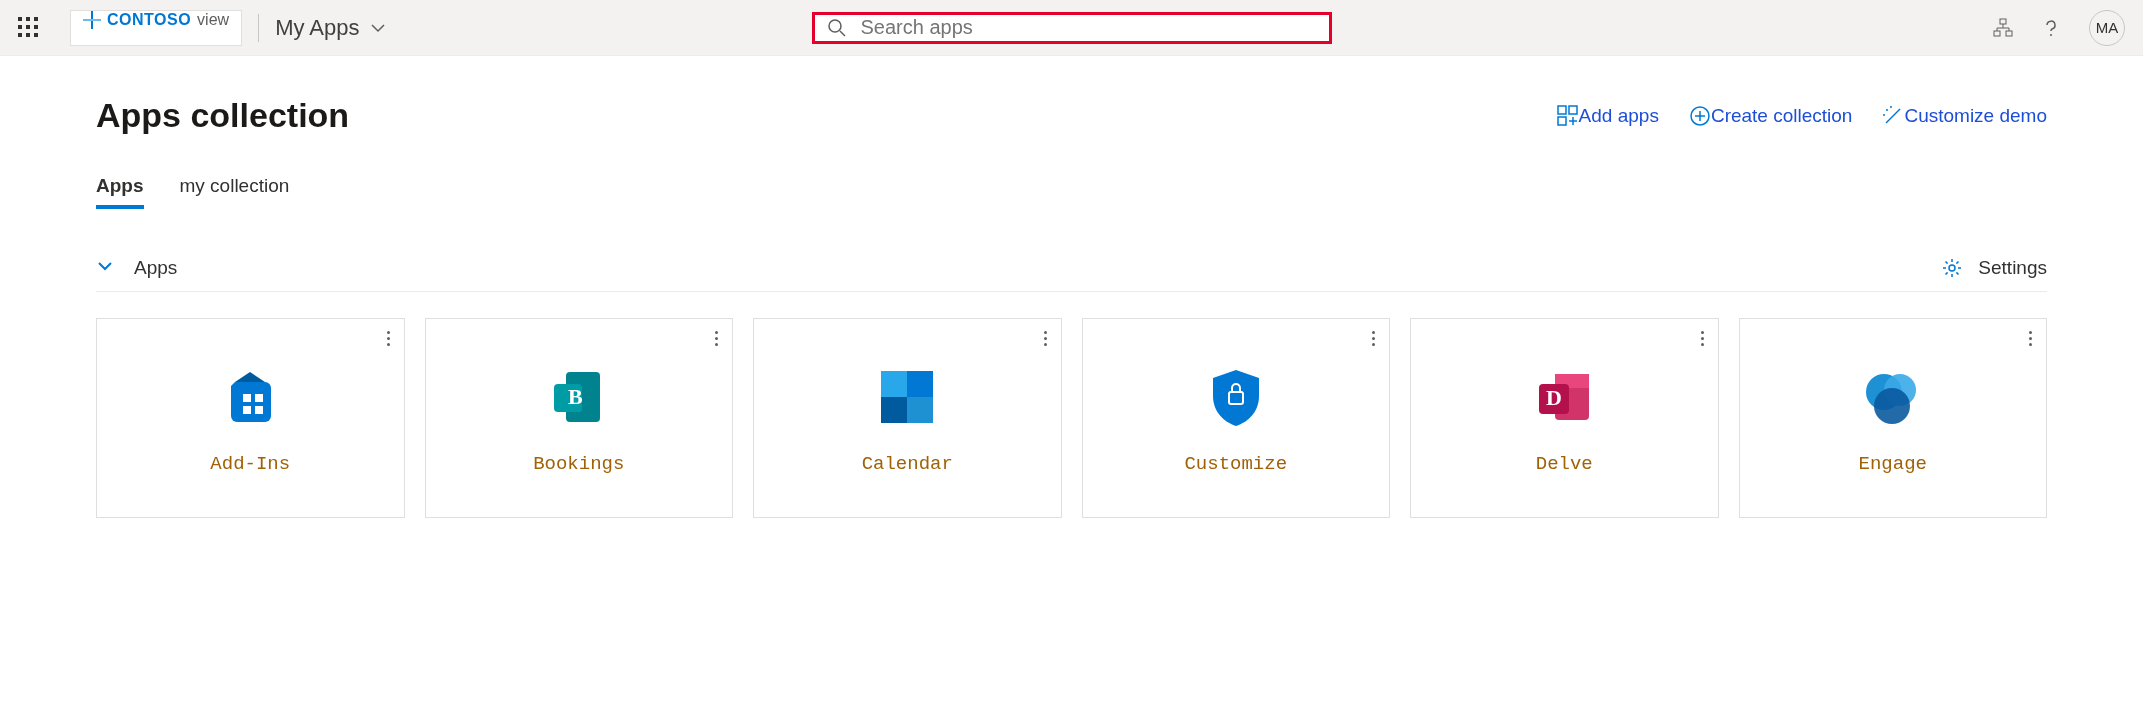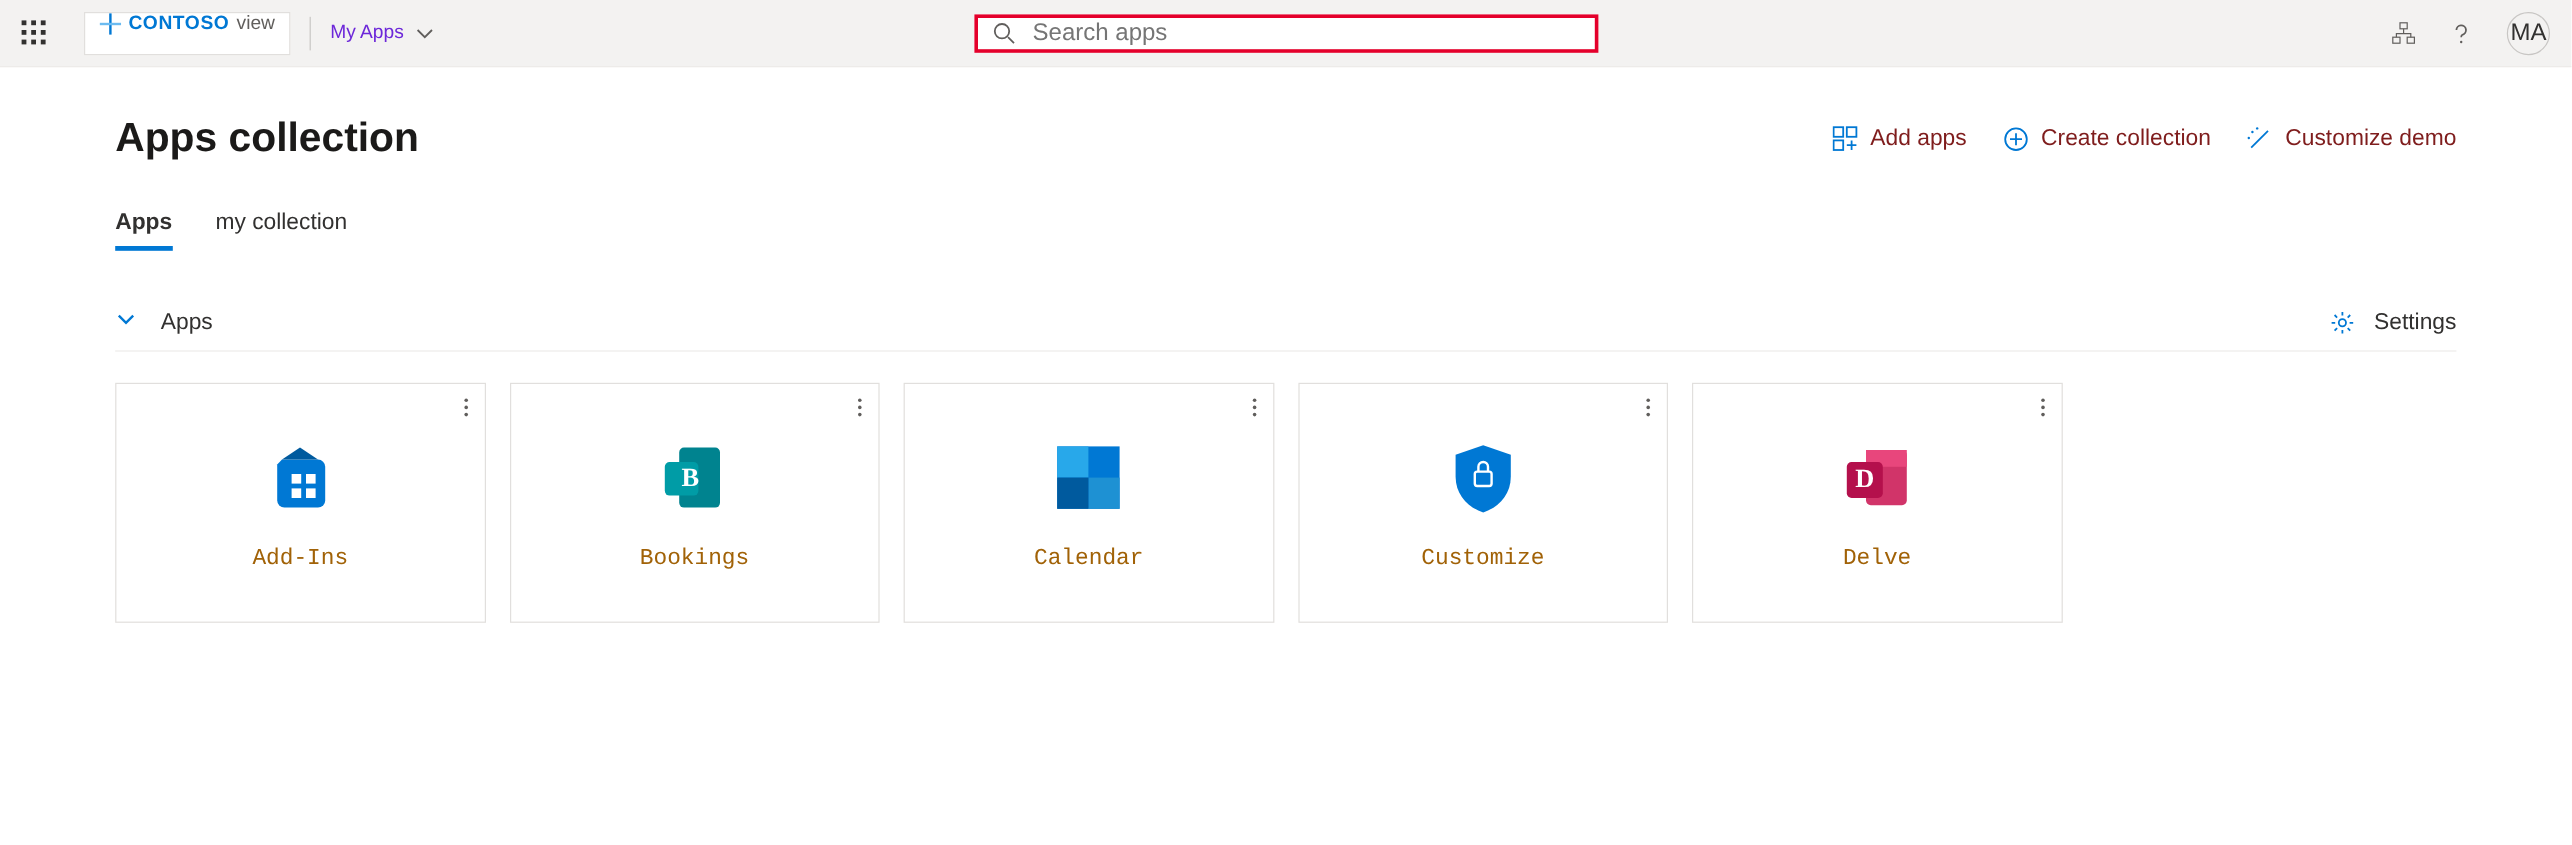--- a/index.html
+++ b/index.html
@@ -48,7 +48,7 @@
 
   .view-switch {
     display: flex; align-items: center;
-    font-size: 16px; color: #6d28d9;
+    font-size: 22px; color: #404040;
     cursor: pointer;
   }
   .view-switch svg { margin-left: 10px; }

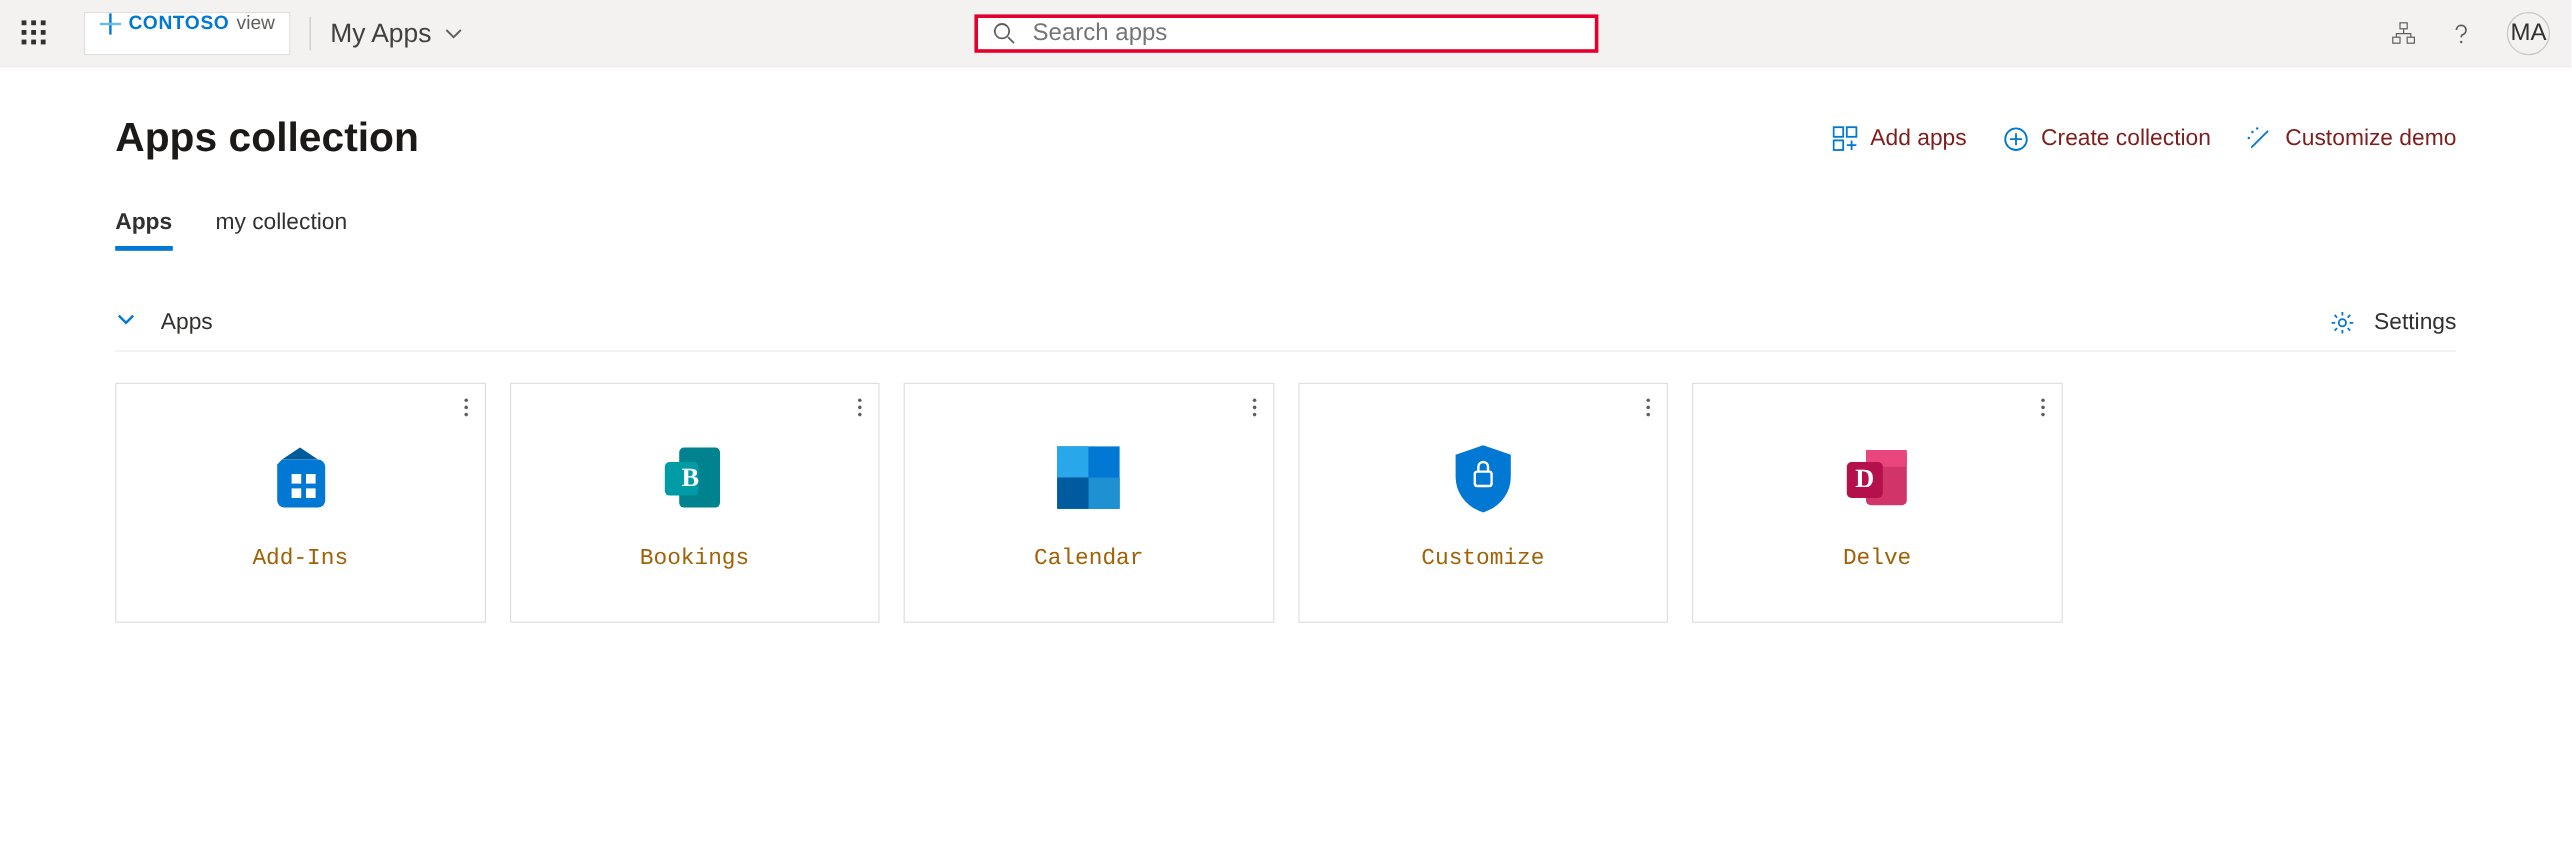--- a/index.html
+++ b/index.html
@@ -83,7 +83,7 @@
     border-radius: 50%;
     border: 1px solid #c8c6c4;
     display: flex; align-items: center; justify-content: center;
-    font-size: 20px; color: #323130;
+    font-size: 15px; color: #323130;
     background: #f3f2f1;
   }
 

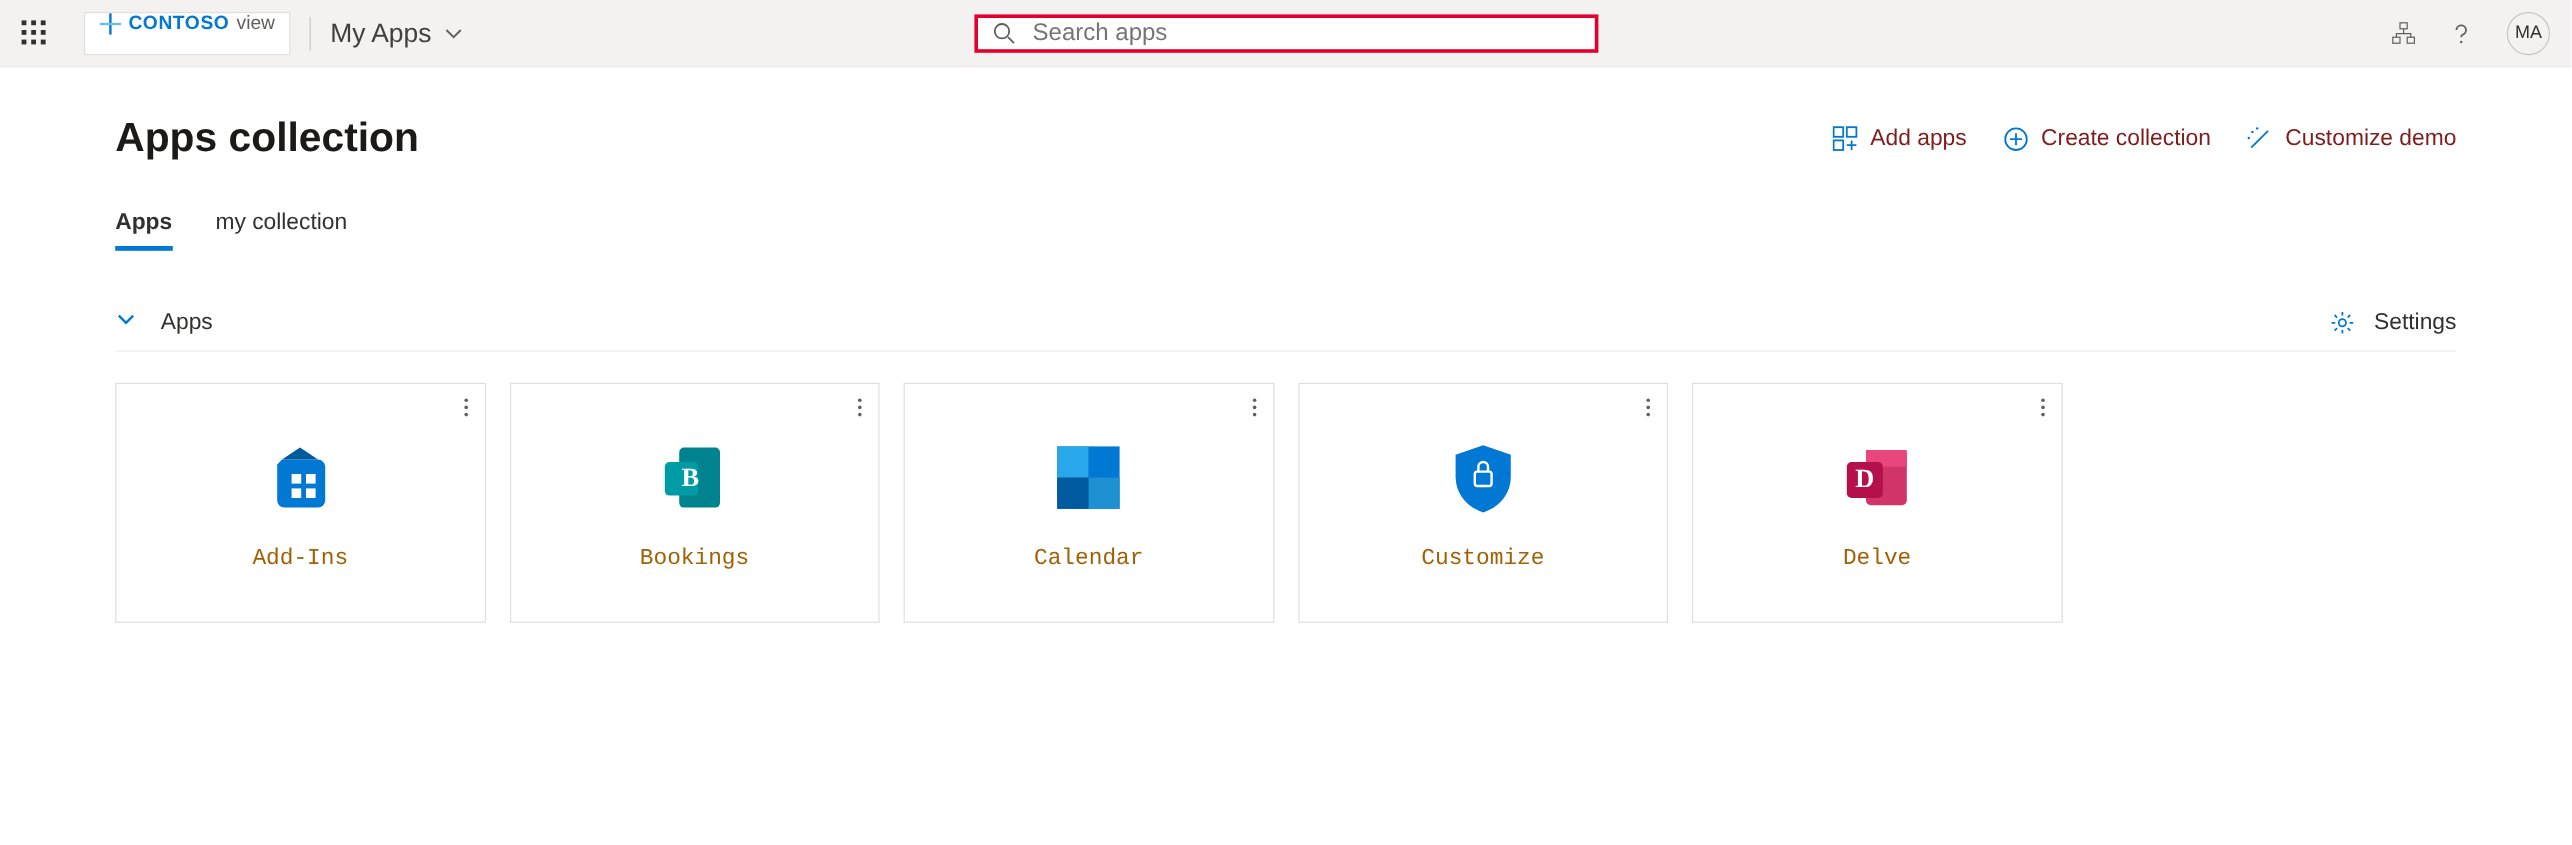--- a/index.html
+++ b/index.html
@@ -98,8 +98,8 @@
   }
   .actions { display: flex; align-items: center; gap: 30px; }
   .action-link {
-    display: flex; align-items: center; gap: 10px;
-    font-size: 19px; color: #7f1d1d;
+    display: flex; align-items: center; 
+    font-size: 19px; color: #1d4ed8;
     cursor: pointer;
   }
   .action-link svg { flex-shrink: 0; }

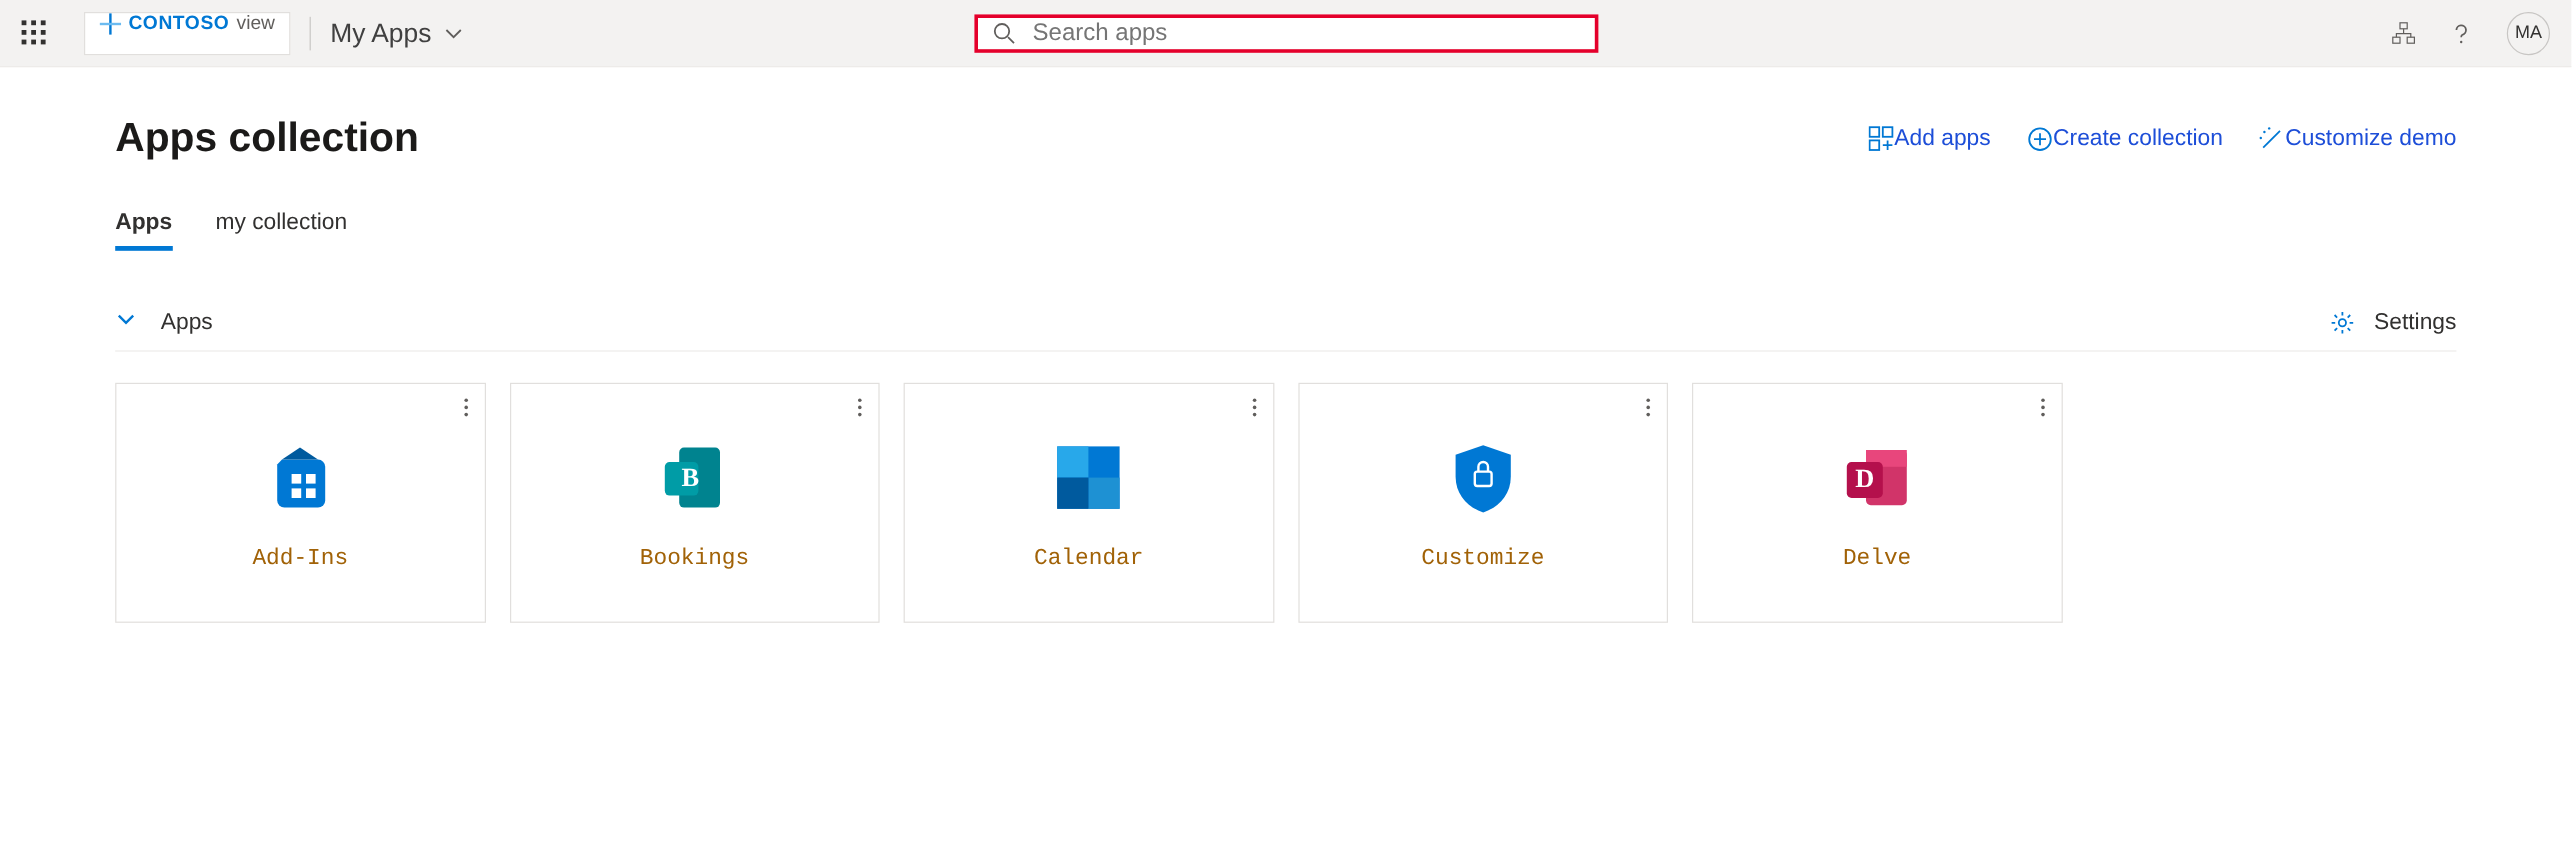--- a/index.html
+++ b/index.html
@@ -375,6 +375,21 @@
       <div class="app-label">Delve</div>
     </div>
 
+    <div class="app-card">
+      <div class="kebab">
+          <span></span>
+          <span></span>
+          <span></span>
+        </div>
+      <div class="app-icon">
+        <svg width="70" height="70" viewBox="0 0 70 70">
+            <circle cx="26" cy="30" r="18" fill="#1e90d4"></circle>
+            <circle cx="42" cy="28" r="16" fill="#3aa9e8" opacity="0.9"></circle>
+            <circle cx="34" cy="44" r="18" fill="#0a5a9e" opacity="0.9"></circle>
+          </svg>
+      </div>
+      <div class="app-label">Engage</div>
+    </div>
 
   </div>
 </div>

